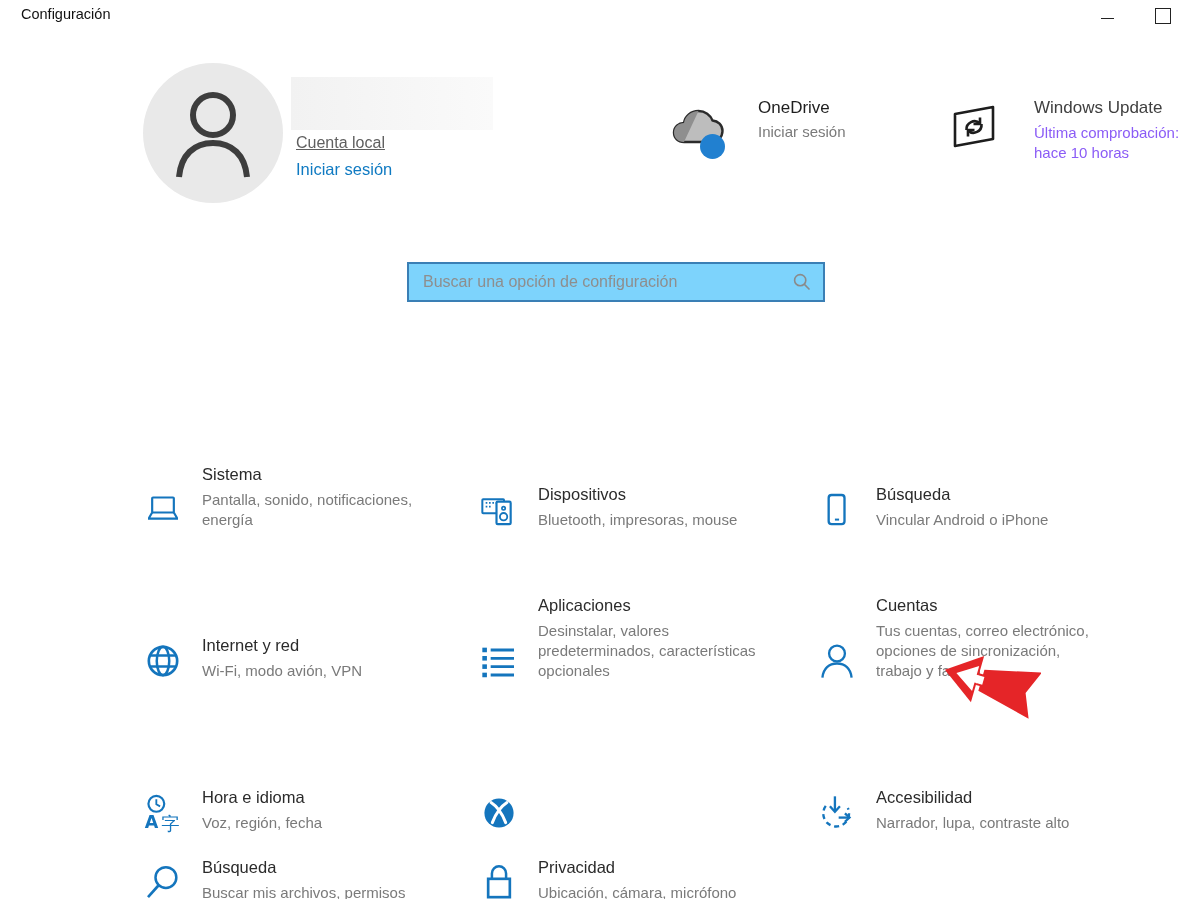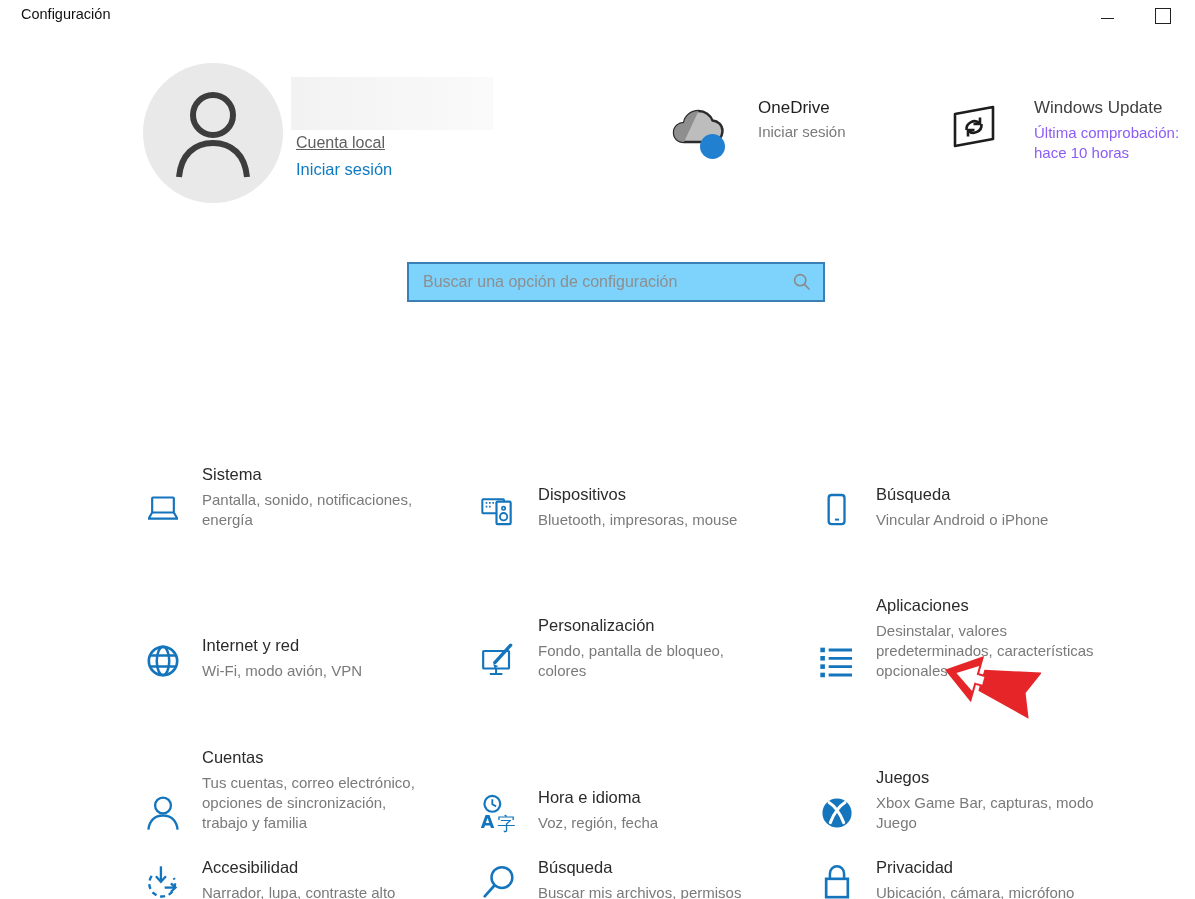--- a/index.html
+++ b/index.html
@@ -216,17 +216,6 @@
     </div>
   </div>
 
-  <div class="tile">
-    <span class="tile-icon">
-      <svg width="40" height="40">
-          <use href="#personalization-icon"></use>
-        </svg>
-    </span>
-    <div class="tile-text">
-      <div class="tile-title">Personalización</div>
-      <div class="tile-sub">Fondo, pantalla de bloqueo, colores</div>
-    </div>
-  </div>
 
   <div class="tile">
     <span class="tile-icon">

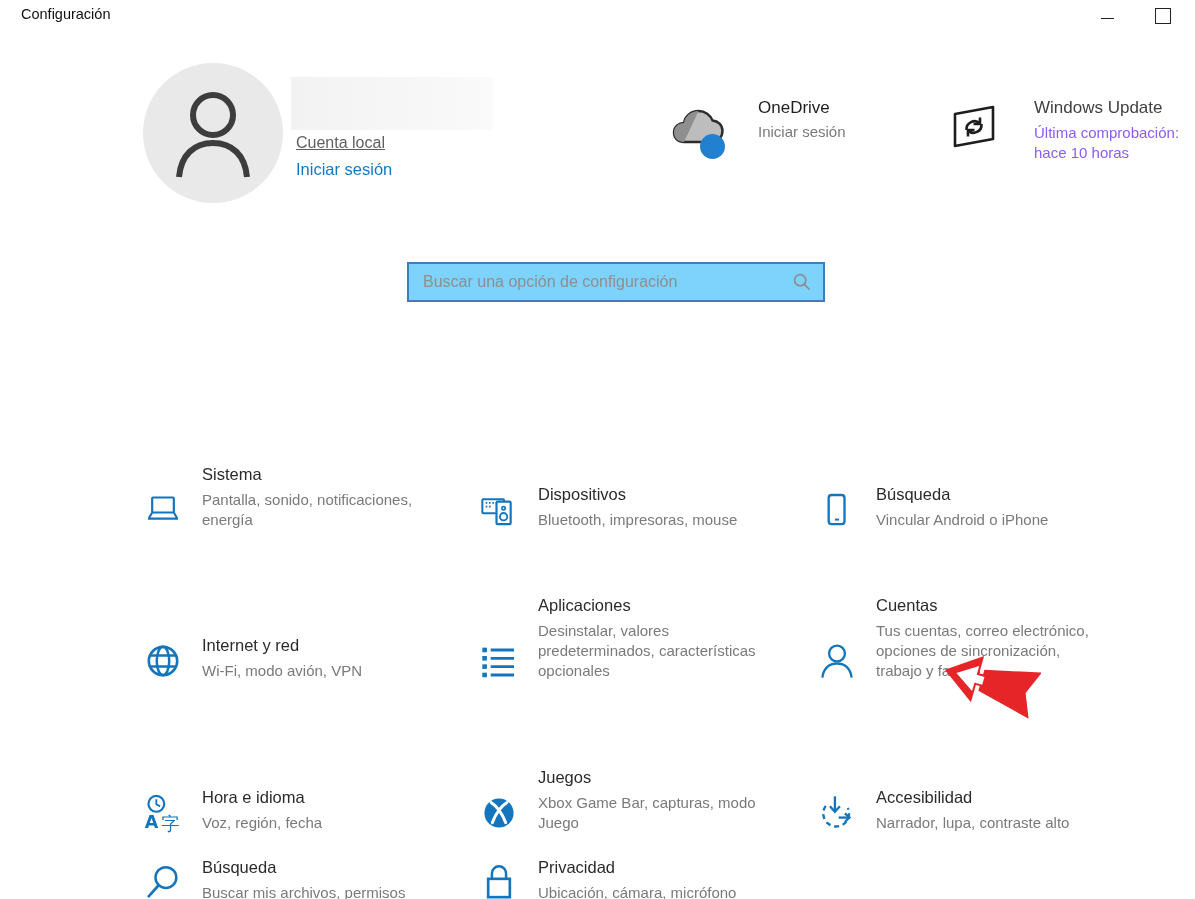--- a/index.html
+++ b/index.html
@@ -259,10 +259,6 @@
           <use href="#xbox-icon"></use>
         </svg>
     </span>
-    <div class="tile-text">
-      <div class="tile-title">Juegos</div>
-      <div class="tile-sub">Xbox Game Bar, capturas, modo Juego</div>
-    </div>
   </div>
 
   <div class="tile">

